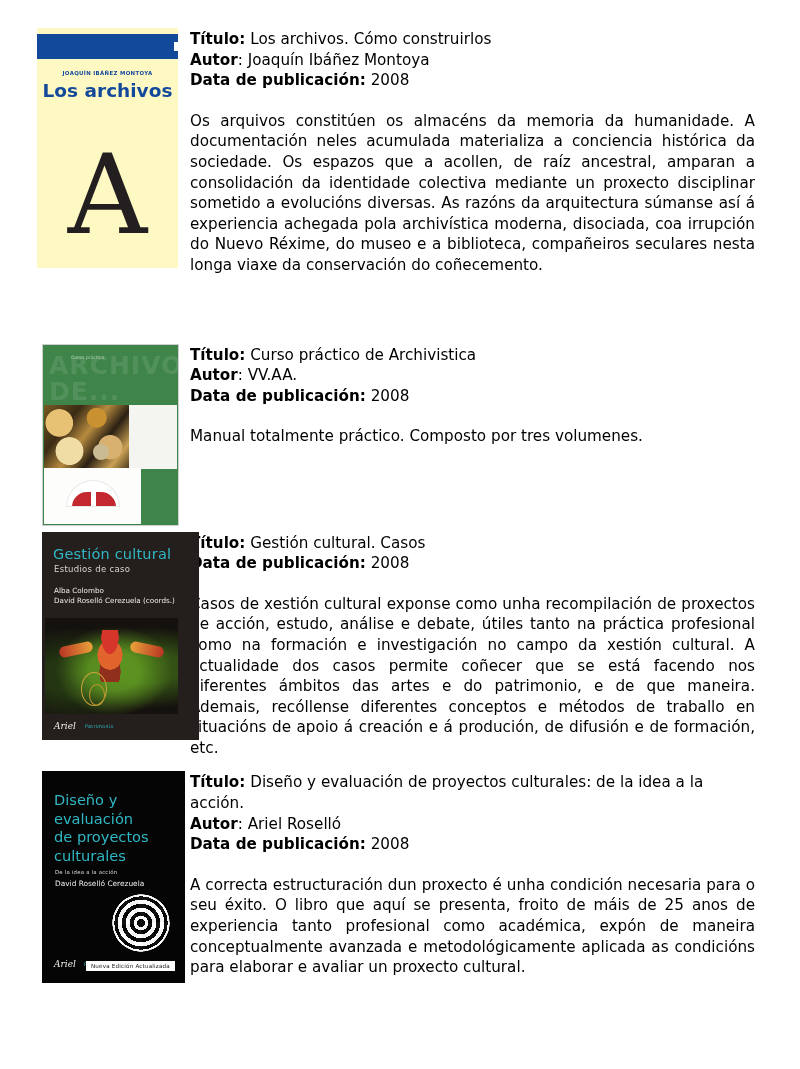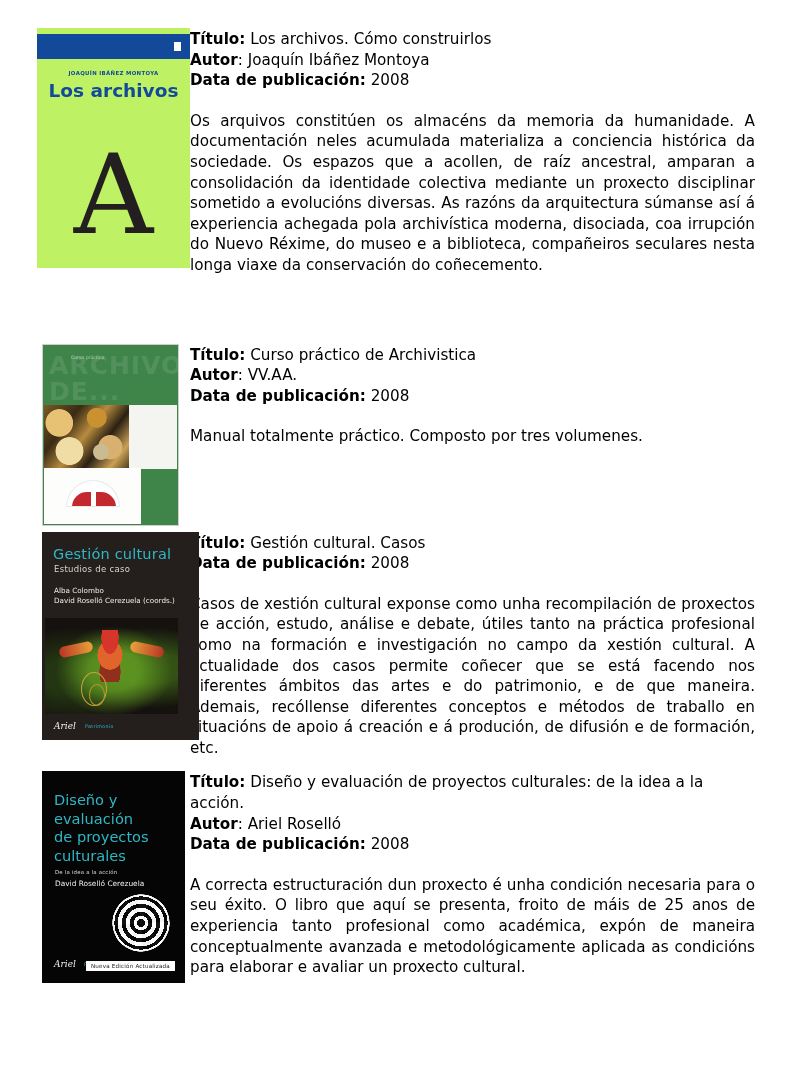--- a/index.html
+++ b/index.html
@@ -66,9 +66,9 @@
 
   
   .cover1 {
-    width: 153px;
+    width: 141px;
     height: 240px;
-    background: #bef264;
+    background: #fef9c3;
   }
   .c1-band {
     position: absolute;

